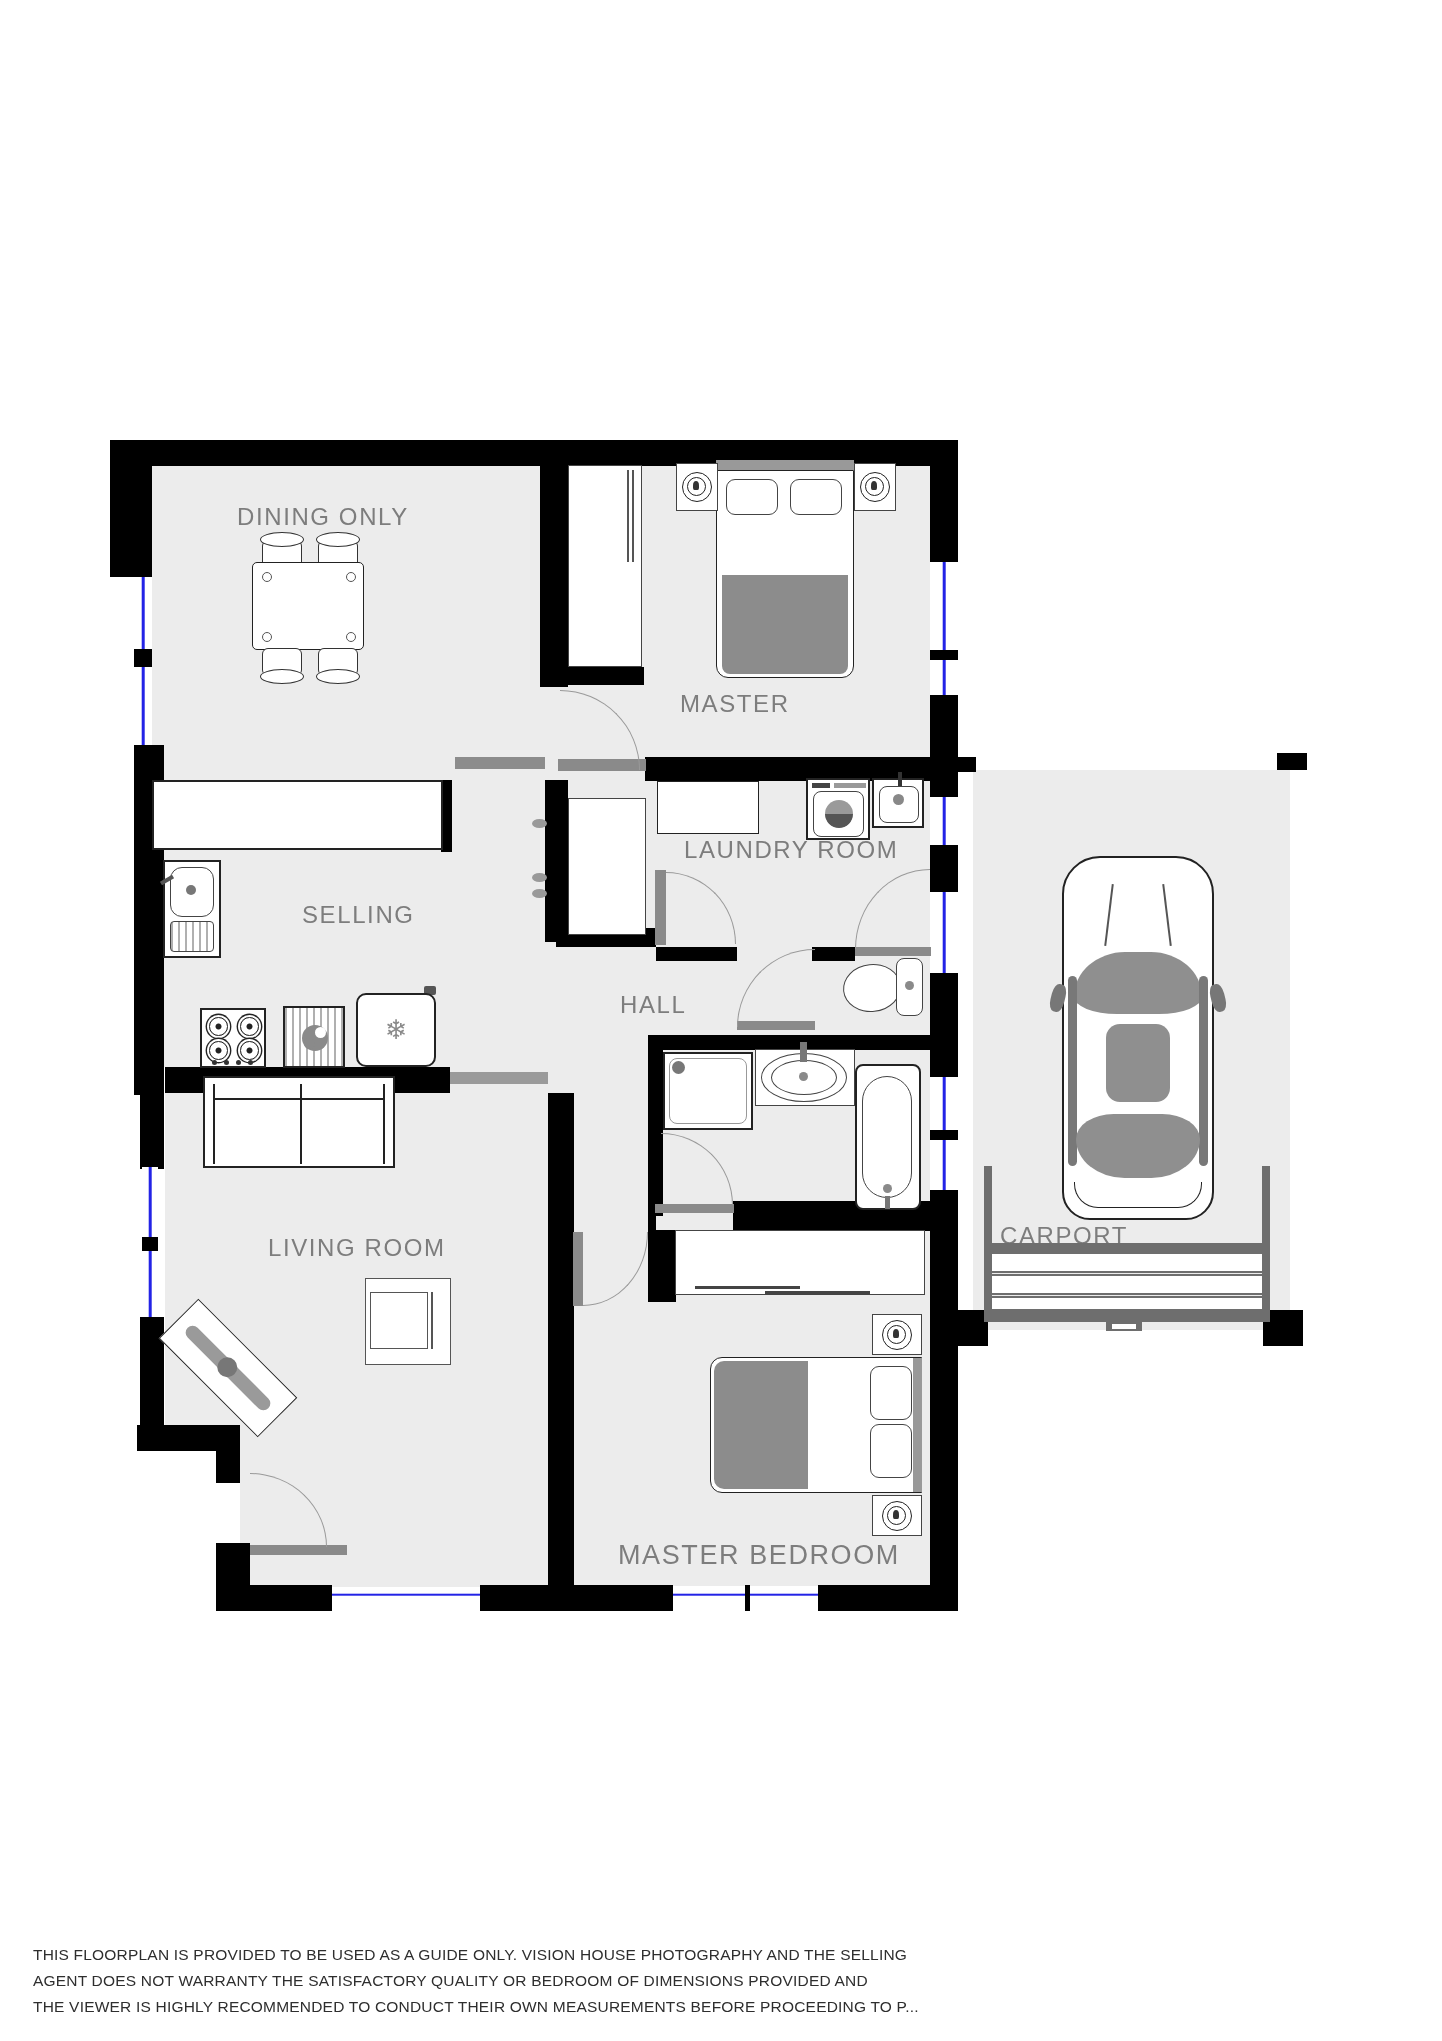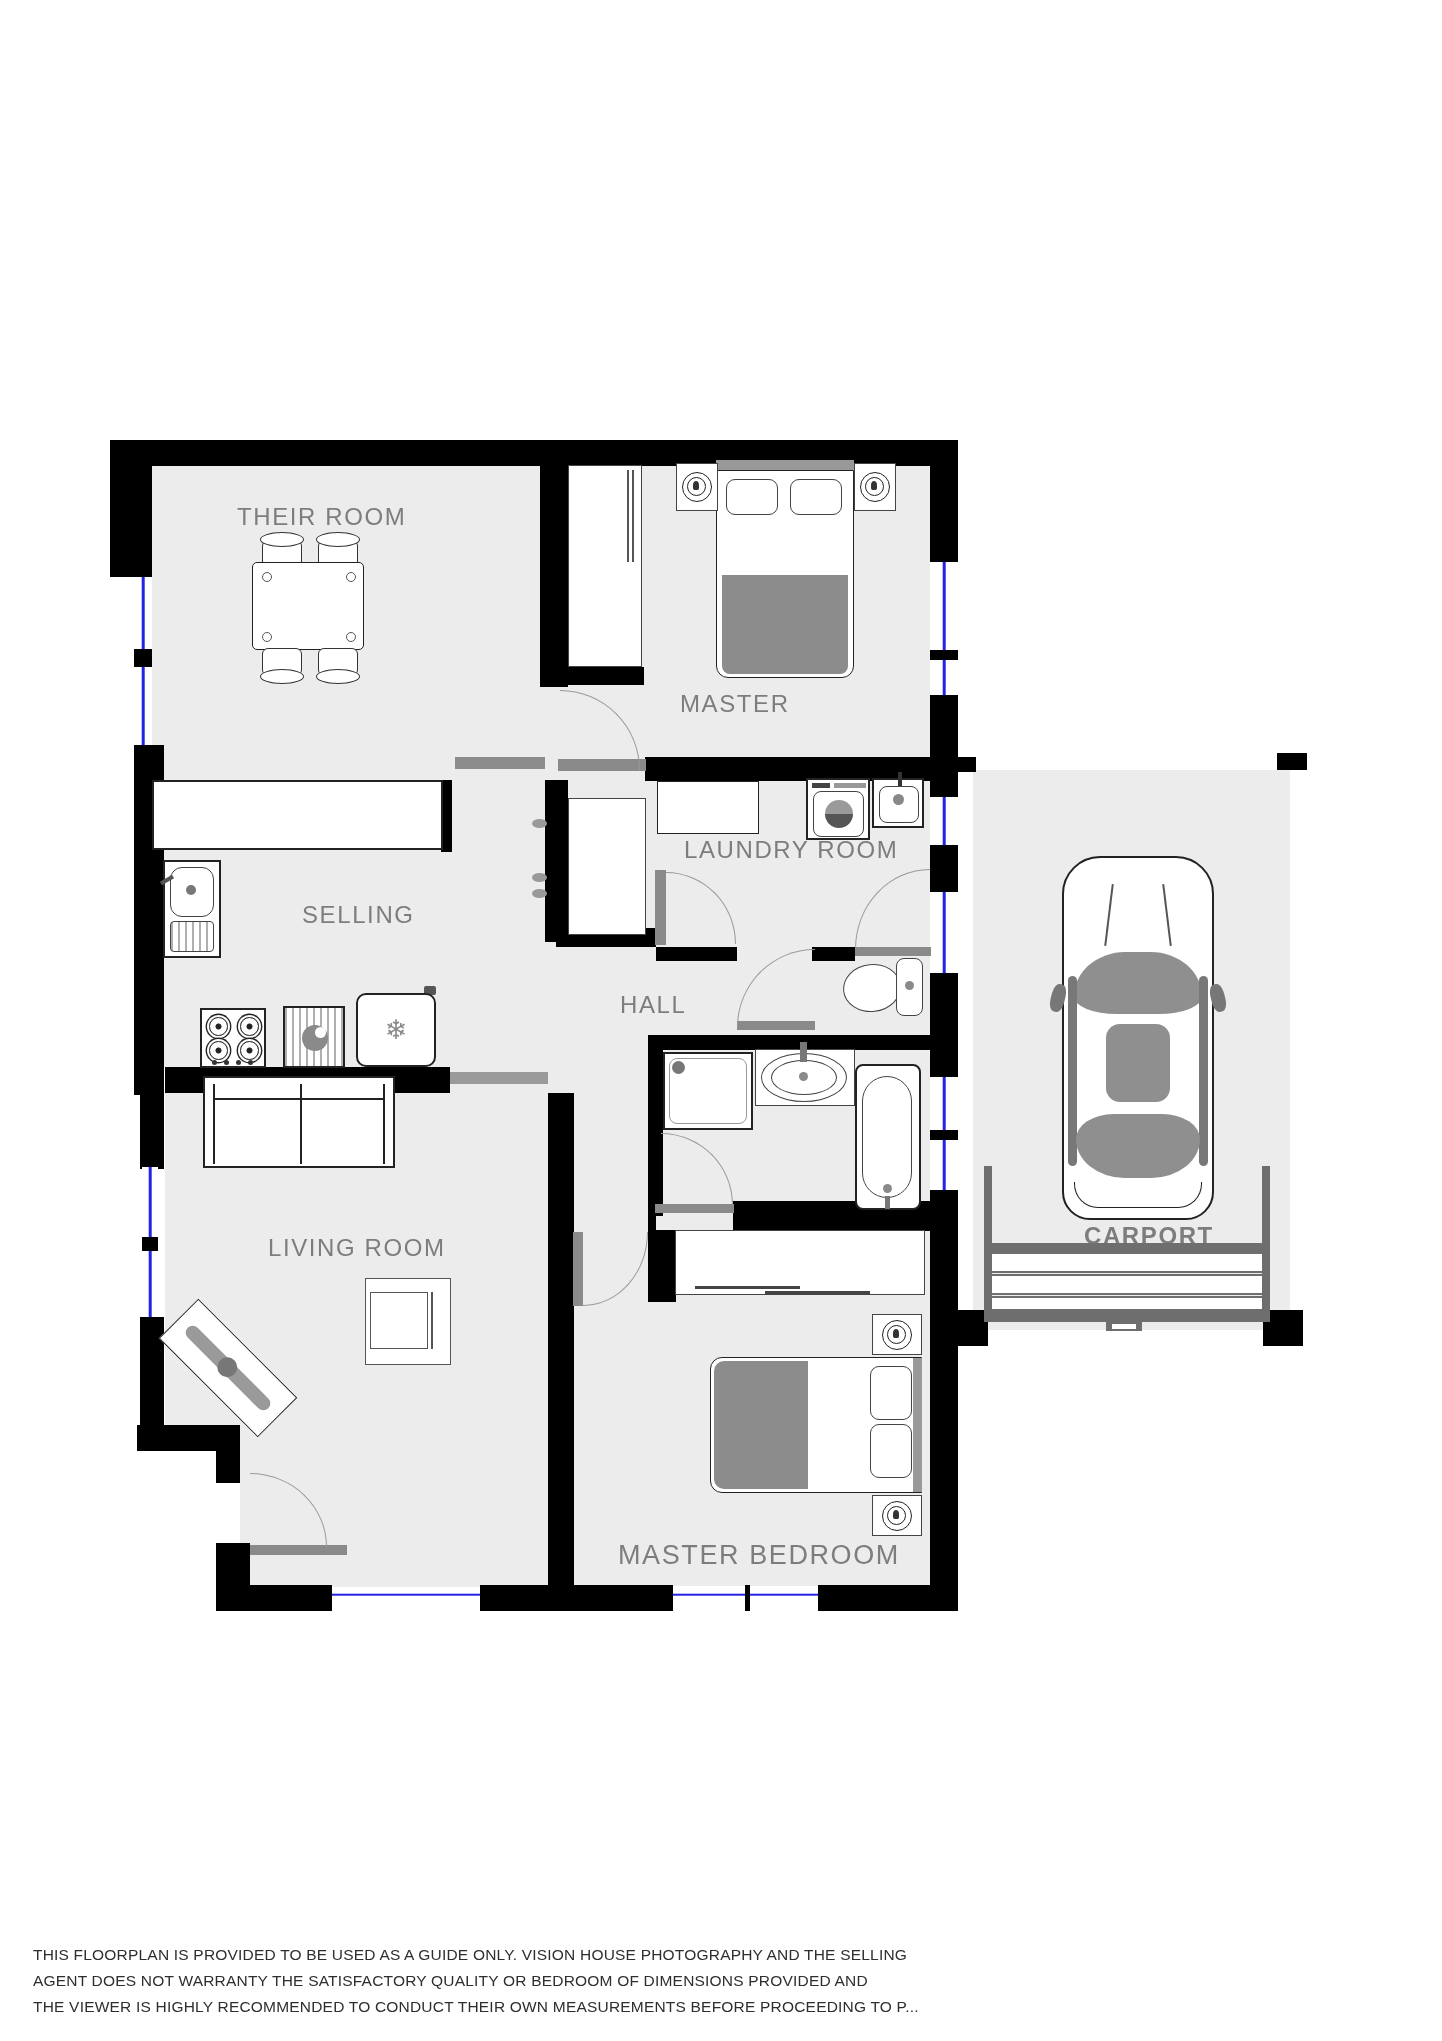--- a/index.html
+++ b/index.html
@@ -128,7 +128,7 @@
   <div class="leaf" style="left:250px;top:1545px;width:97px;height:10px;"></div>
   <div class="arc arc-tr" style="left:250px;top:1473px;width:77px;height:74px;"></div>
 
-  <div class="room-label" style="left:237px;top:503px;">THEIR ROOM</div>
+  <div class="room-label" style="left:237px;top:503px;">DINING ONLY</div>
   <div class="chair chair-up" style="left:262px;top:540px;width:38px;height:26px;"></div>
   <div class="chair chair-up" style="left:318px;top:540px;width:38px;height:26px;"></div>
   <div class="furn" style="left:252px;top:562px;width:112px;height:88px;border-radius:5px;"></div>

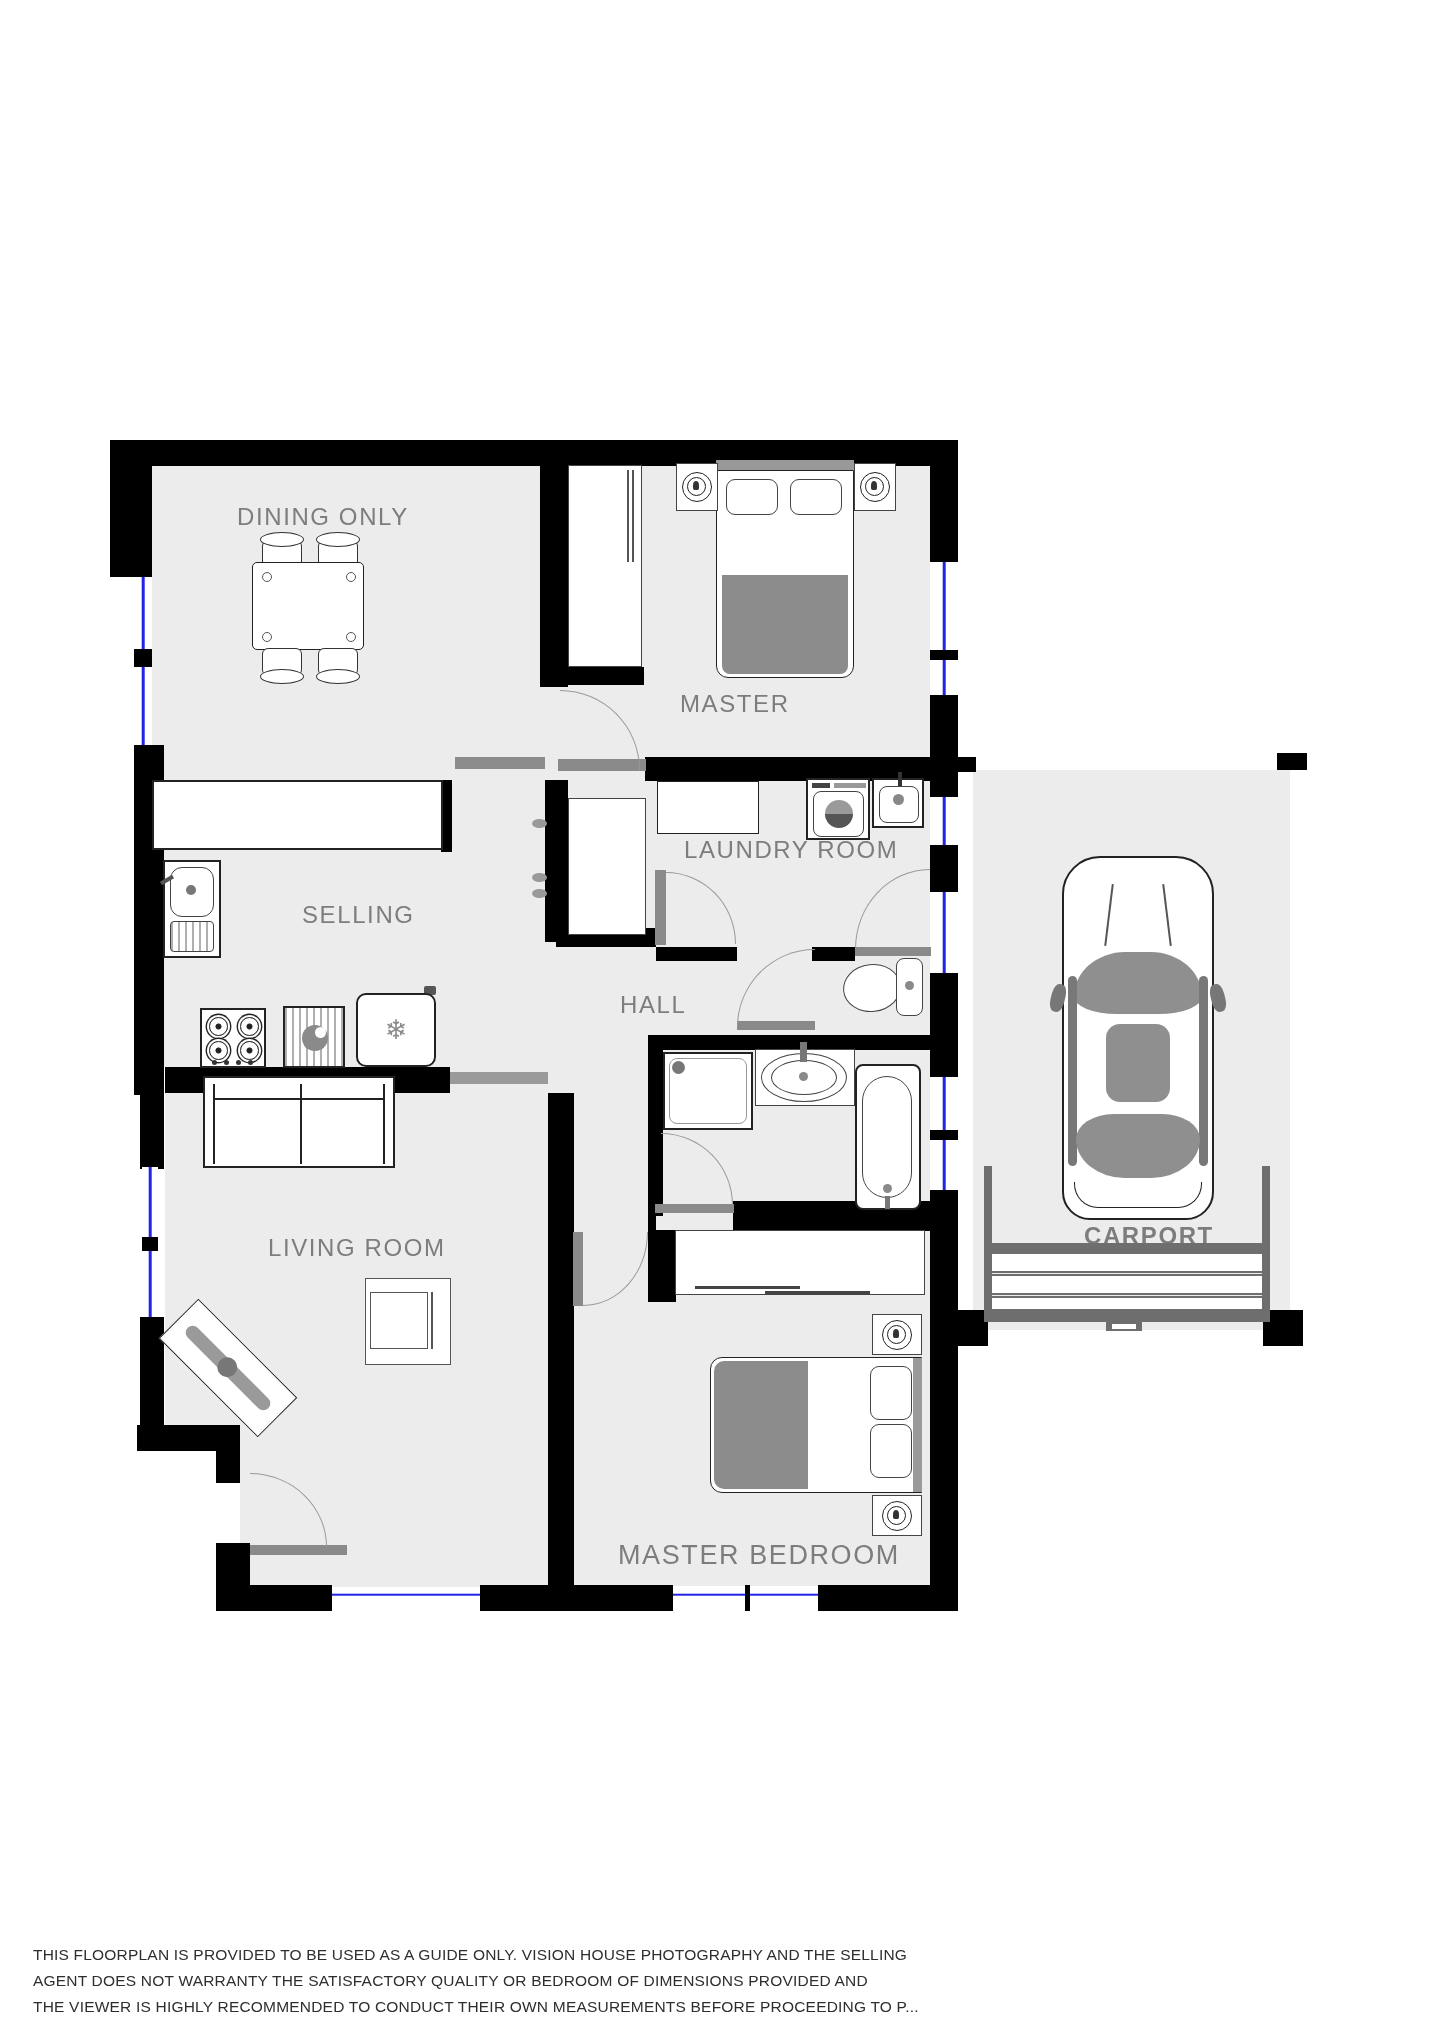--- a/index.html
+++ b/index.html
@@ -267,7 +267,7 @@
     </div>
   </div>
 
-  <div class="room-label" style="left:1084px;top:1222px;z-index:1;font-weight:bold;">CARPORT</div>
+  <div class="room-label" style="left:1000px;top:1222px;z-index:1;">CARPORT</div>
   <div class="wall" style="left:1277px;top:753px;width:30px;height:17px;"></div>
   <div class="wall" style="left:930px;top:757px;width:46px;height:15px;"></div>
   <div class="wall" style="left:958px;top:1310px;width:30px;height:36px;"></div>

